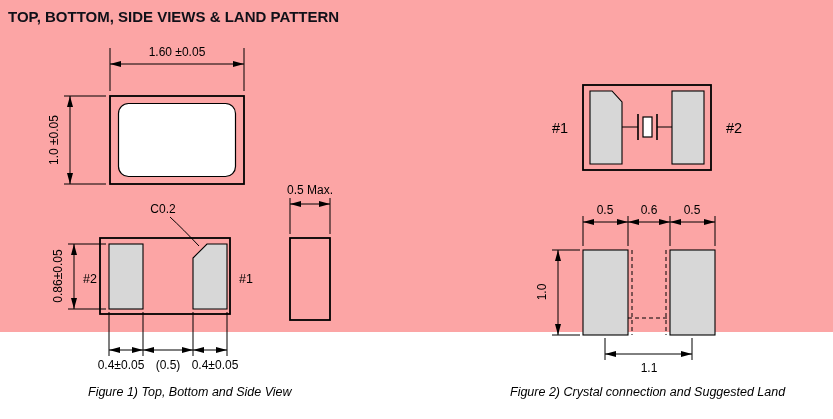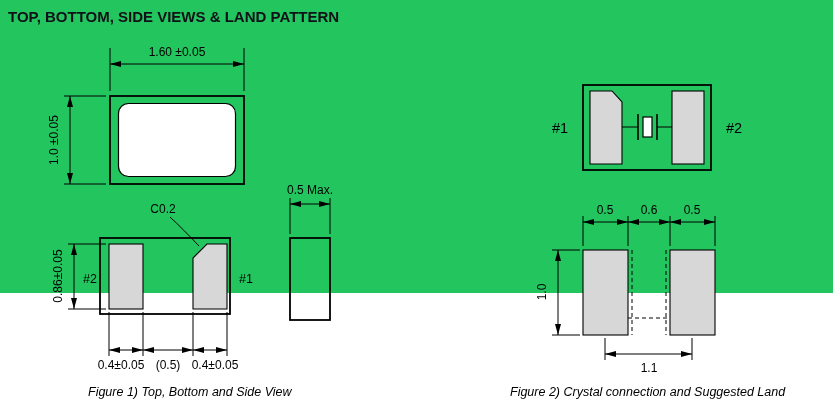--- a/index.html
+++ b/index.html
@@ -12,7 +12,7 @@
     height: 419px;
     font-family: "Liberation Sans", sans-serif;
   }
-  .canvas { position: relative; width: 833px; height: 293px; background:#22c55e; }
+  .canvas { position: relative; width: 833px; height: 332px; background:#fca5a5; }
   svg text {
     font-family: "Liberation Sans", sans-serif;
     fill: var(--line, #000);

